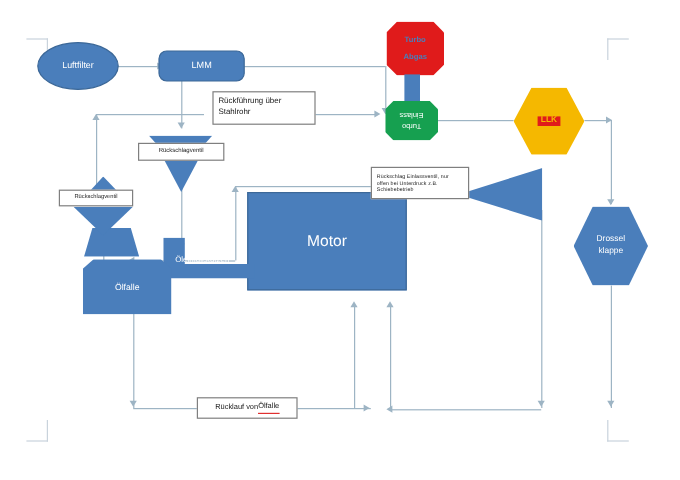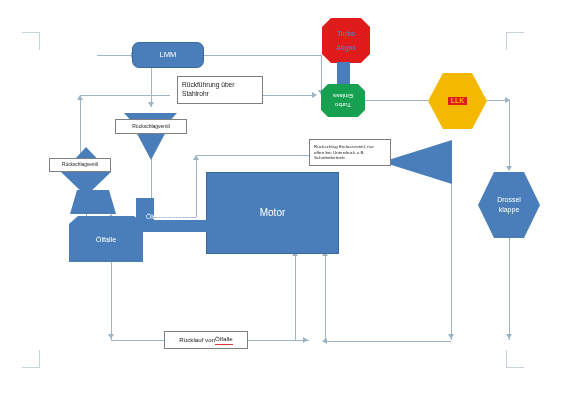--- a/index.html
+++ b/index.html
@@ -159,6 +159,9 @@
   <div class="ln v" style="left:325px;top:254px;height:87px;"></div>
   <div class="arrowhead ah-u" style="left:322px;top:251px;"></div>
 
+  <div class="shape blue ellipse" style="left:31px;top:35px;width:68px;height:40px;font-size:7.4px;">
+    <span class="lbl">Luftfilter</span>
+  </div>
 
   <div class="shape blue rrect" style="left:132px;top:42px;width:72px;height:26px;font-size:7.6px;">
     <span class="lbl">LMM</span>

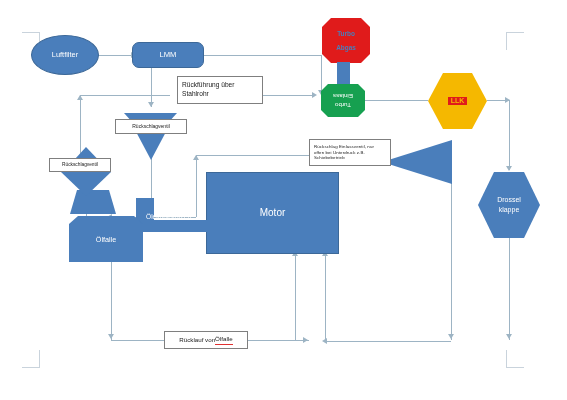--- a/index.html
+++ b/index.html
@@ -202,7 +202,7 @@
     <span class="lbl"></span>
   </div>
 
-  <div class="shape blue" style="left:206px;top:172px;width:133px;height:82px;font-size:10px;">
+  <div class="shape blue" style="left:206px;top:160px;width:133px;height:82px;font-size:13px;">
     <span class="lbl">Motor</span>
   </div>
 

